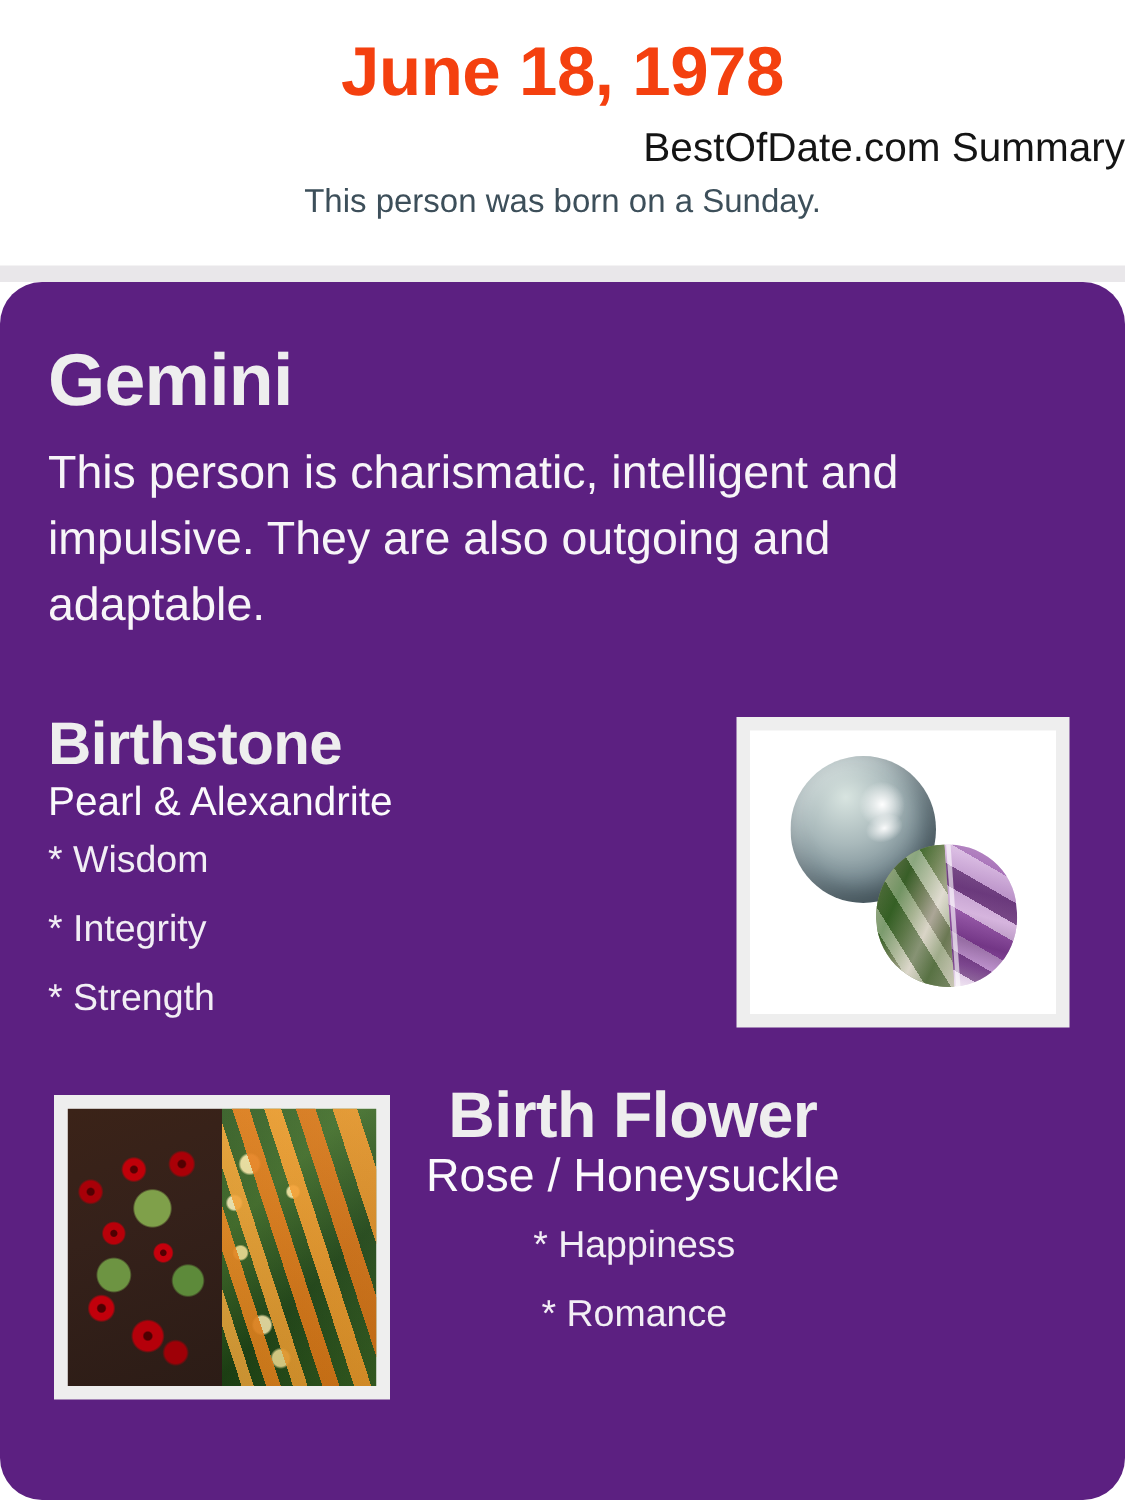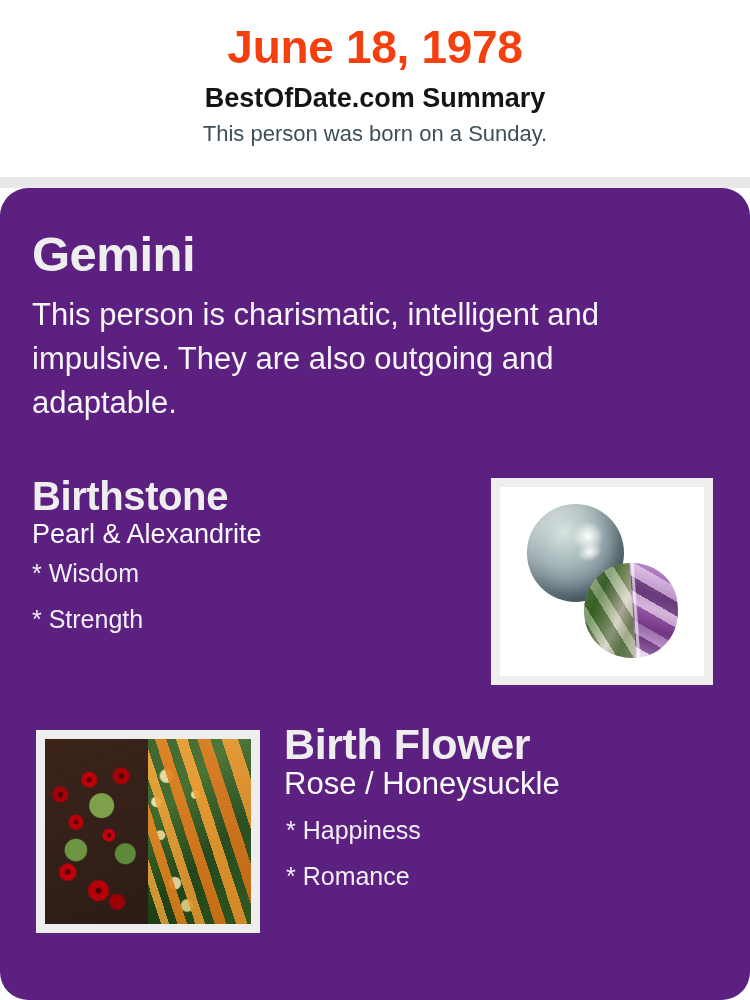--- a/index.html
+++ b/index.html
@@ -27,10 +27,11 @@
   }
   .header-subtitle {
     font-size:27px;
-    font-weight:700;
+    font-weight:400;
     color:#141414;
     line-height:1.3;
     margin-top:7px;
+    text-align:right;
   }
   .header-note {
     font-size:22px;

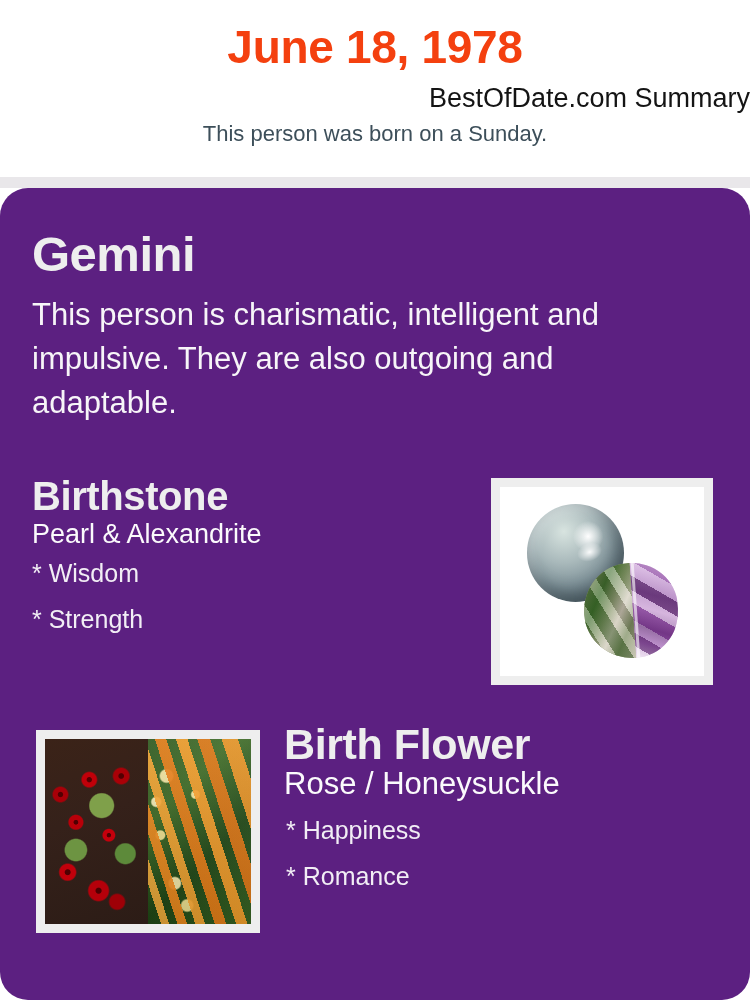--- a/index.html
+++ b/index.html
@@ -270,6 +270,7 @@
         <div class="section-sub">Pearl &amp; Alexandrite</div>
         <div class="trait-list">
           <div class="trait">* Wisdom</div>
+          <div class="trait">* Integrity</div>
           <div class="trait">* Strength</div>
         </div>
       </div>

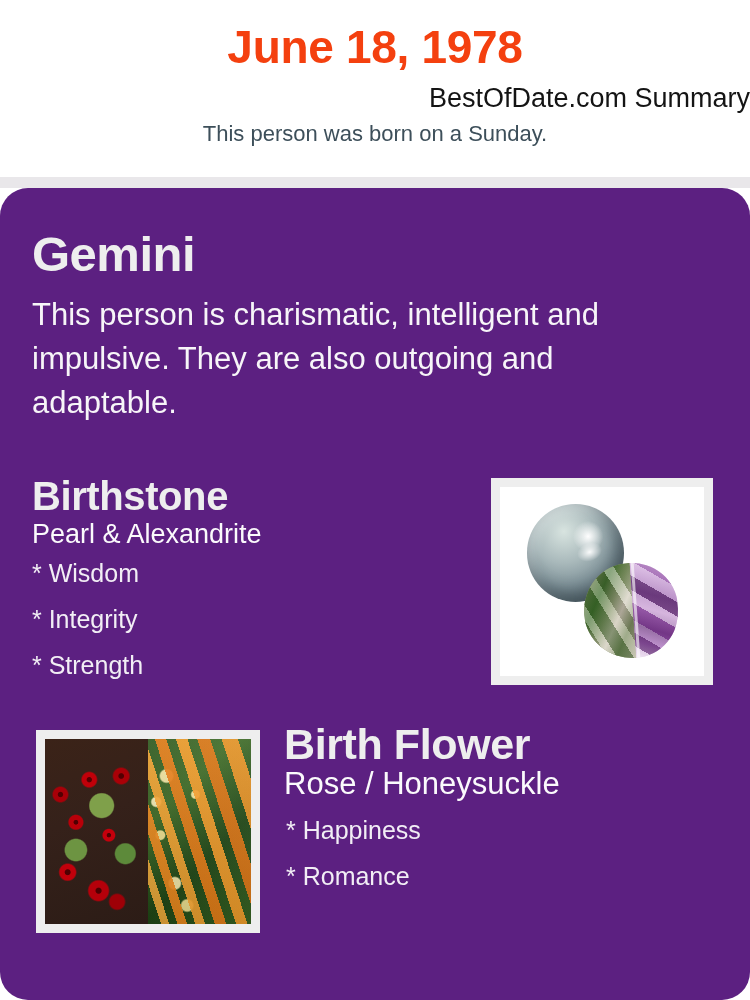--- a/index.html
+++ b/index.html
@@ -184,6 +184,7 @@
     margin-top:25px;
     position:relative;
     height:215px;
+    text-align:center;
   }
   #flower-photo {
     position:absolute;

